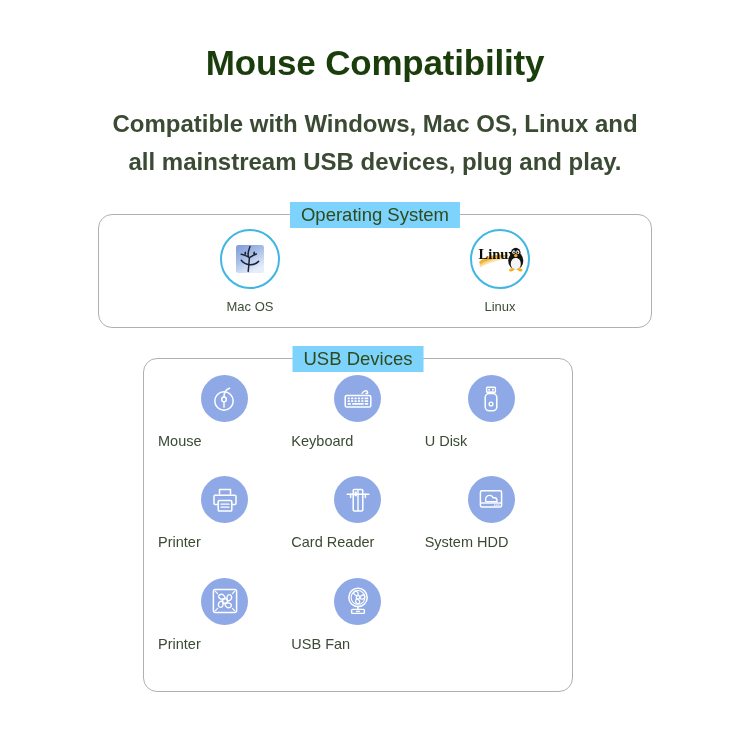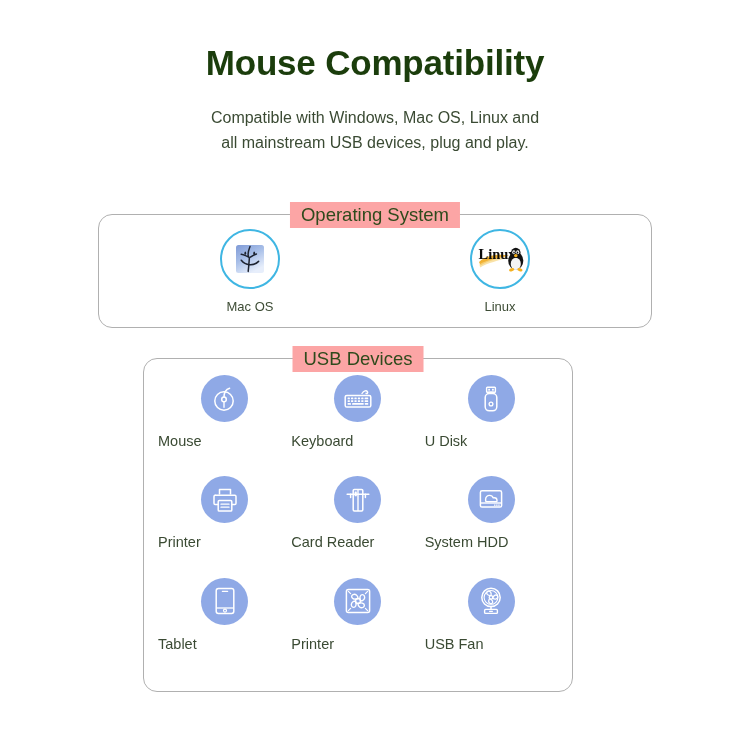--- a/index.html
+++ b/index.html
@@ -38,10 +38,10 @@
   }
   .subtitle {
     margin: 22px 0 0 0;
-    font-size: 16px;
+    font-size: 24px;
     line-height: 1.62;
     color: #3a4a33;
-    font-weight: 400;
+    font-weight: 700;
   }
   .subtitle .sub-line { display: block; }
 

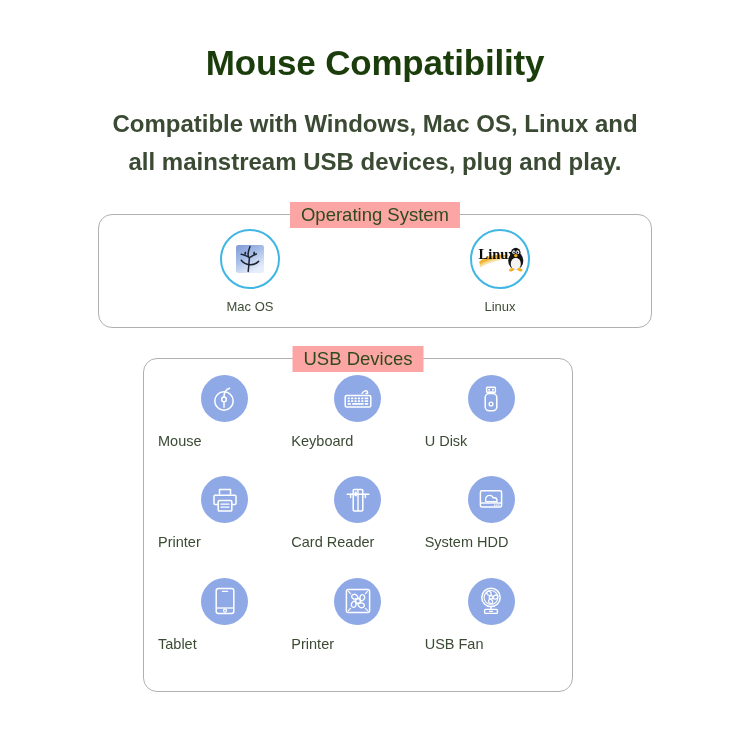--- a/index.html
+++ b/index.html
@@ -58,7 +58,7 @@
     top: -13px;
     left: 50%;
     transform: translateX(-50%);
-    background: #fca5a5;
+    background: #7dd3fc;
     padding: 0 11px;
     font-size: 18.5px;
     color: #2f4a1c;

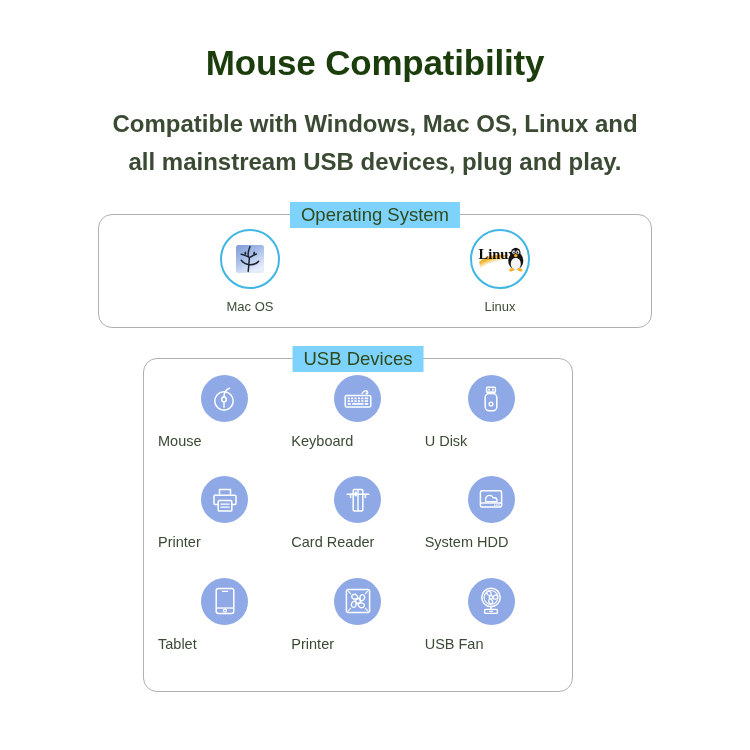--- a/index.html
+++ b/index.html
@@ -322,19 +322,6 @@
         <div class="usb-label">System HDD</div>
       </div>
 
-      <div class="usb-item">
-        <div class="usb-circle">
-          <span>
-            <svg width="26" height="30" viewBox="0 0 26 30">
-              <rect x="4.2" y="2.6" width="17.6" height="24.8" rx="2.2" fill="none" stroke="#fff" stroke-width="1.5"></rect>
-              <path d="M10.4 5.4 L15.6 5.4" stroke="#fff" stroke-width="1.3" stroke-linecap="round"></path>
-              <path d="M4.2 22 L21.8 22" stroke="#fff" stroke-width="1.3"></path>
-              <circle cx="13" cy="24.6" r="1.5" fill="none" stroke="#fff" stroke-width="1.2"></circle>
-            </svg>
-          </span>
-        </div>
-        <div class="usb-label">Tablet</div>
-      </div>
 
       <div class="usb-item">
         <div class="usb-circle">

